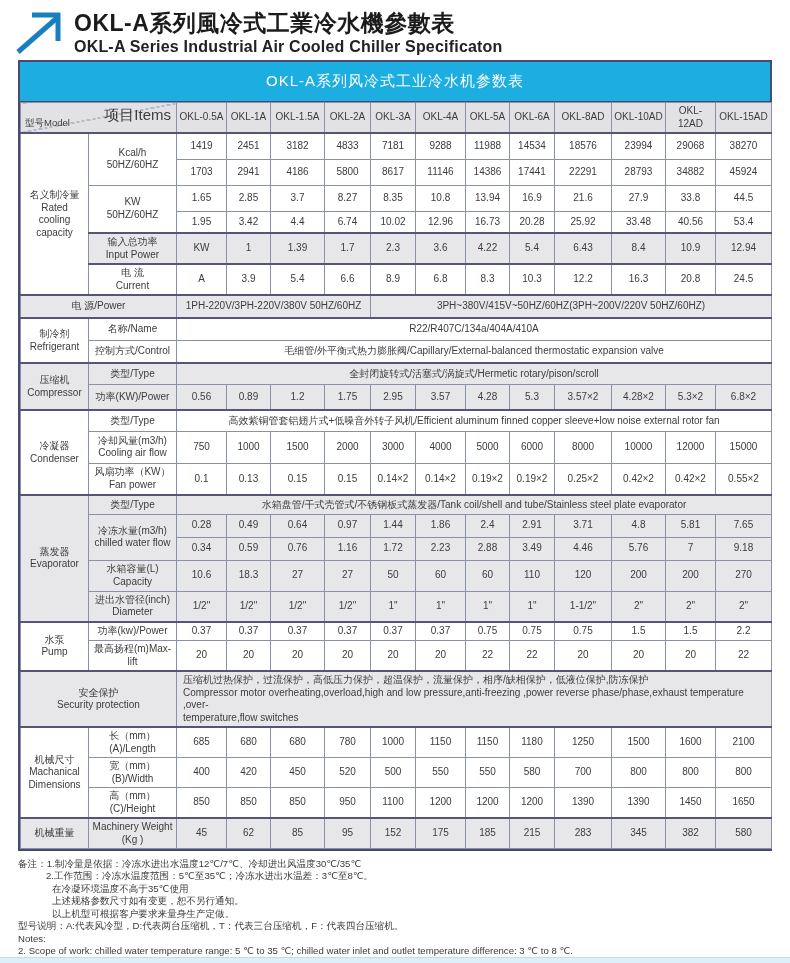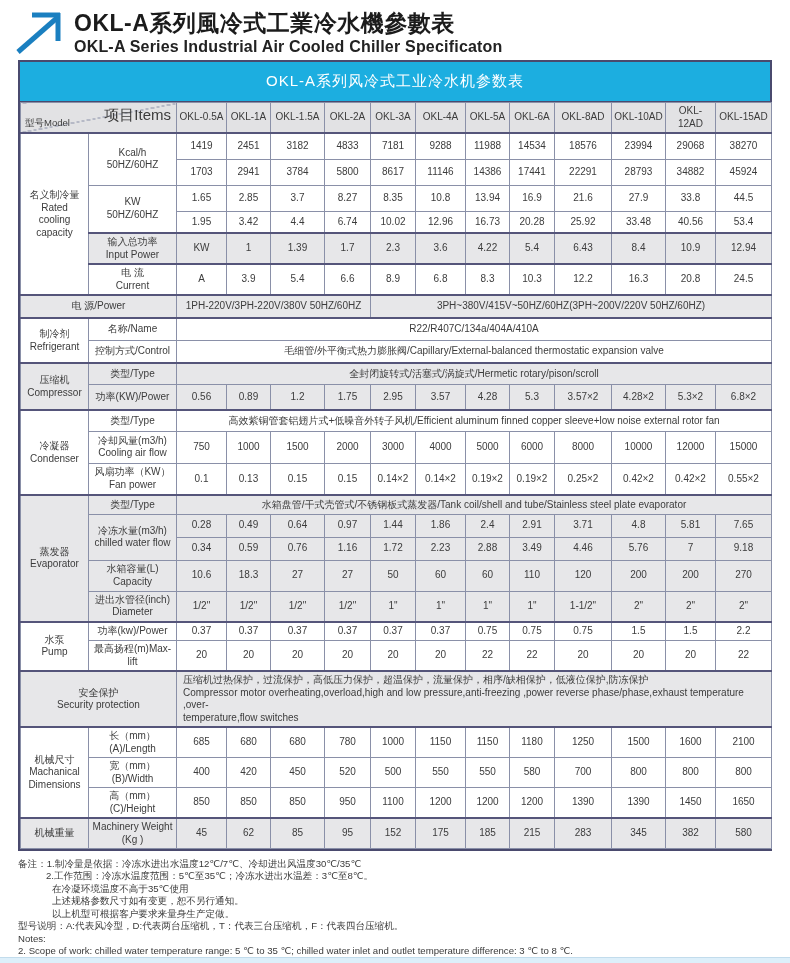--- a/index.html
+++ b/index.html
@@ -116,7 +116,7 @@
           <tr style="height: 26px;">
             <td>1703</td>
             <td>2941</td>
-            <td>3784</td>
+            <td>4186</td>
             <td>5800</td>
             <td>8617</td>
             <td>11146</td>

